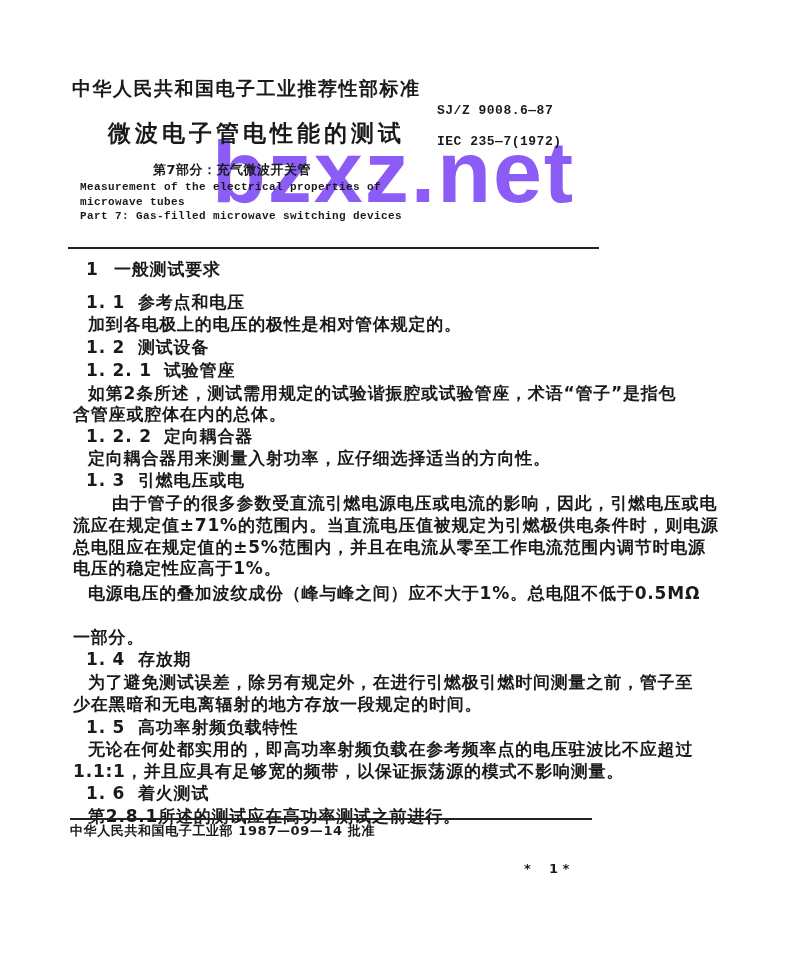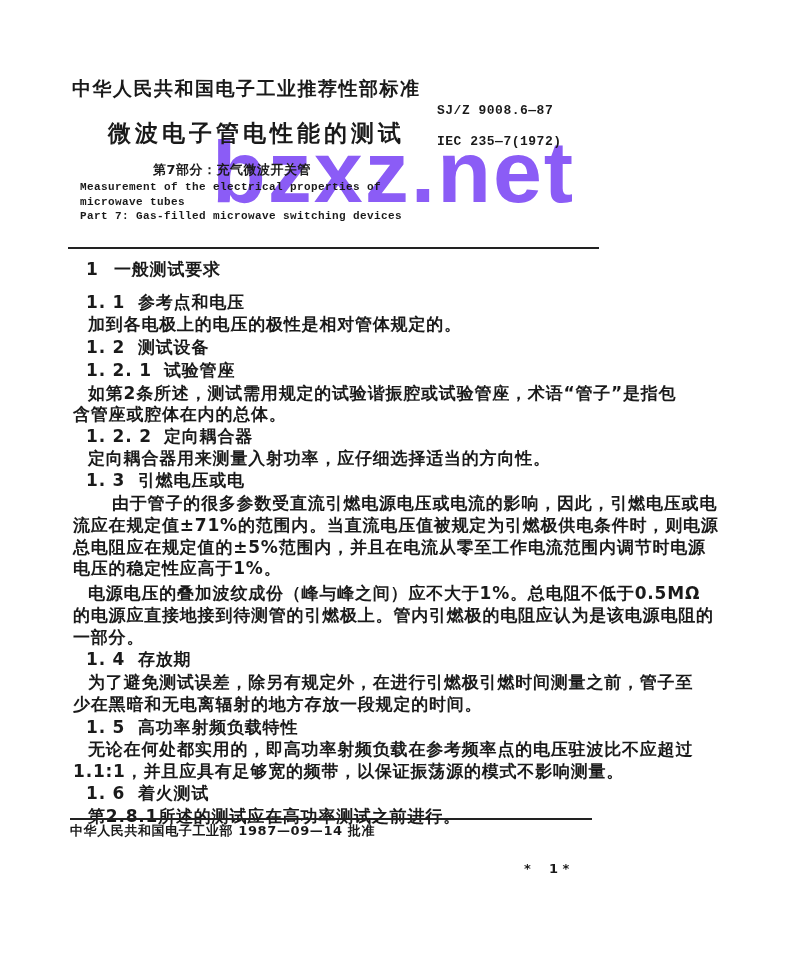--- a/index.html
+++ b/index.html
@@ -80,7 +80,6 @@
   <div class="txt cont-line" style="top:536px;">总电阻应在规定值的±5%范围内，并且在电流从零至工作电流范围内调节时电源</div>
   <div class="txt cont-line" style="top:557px;">电压的稳定性应高于1%。</div>
   <div class="txt body-line" style="top:582px;">电源电压的叠加波纹成份（峰与峰之间）应不大于1%。总电阻不低于0.5MΩ</div>
-  <div class="txt cont-line" style="top:604px;">的电源应直接地接到待测管的引燃极上。管内引燃极的电阻应认为是该电源电阻的</div>
   <div class="txt cont-line" style="top:626px;">一部分。</div>
 
   <div class="txt" style="left:86px; top:648px;">

